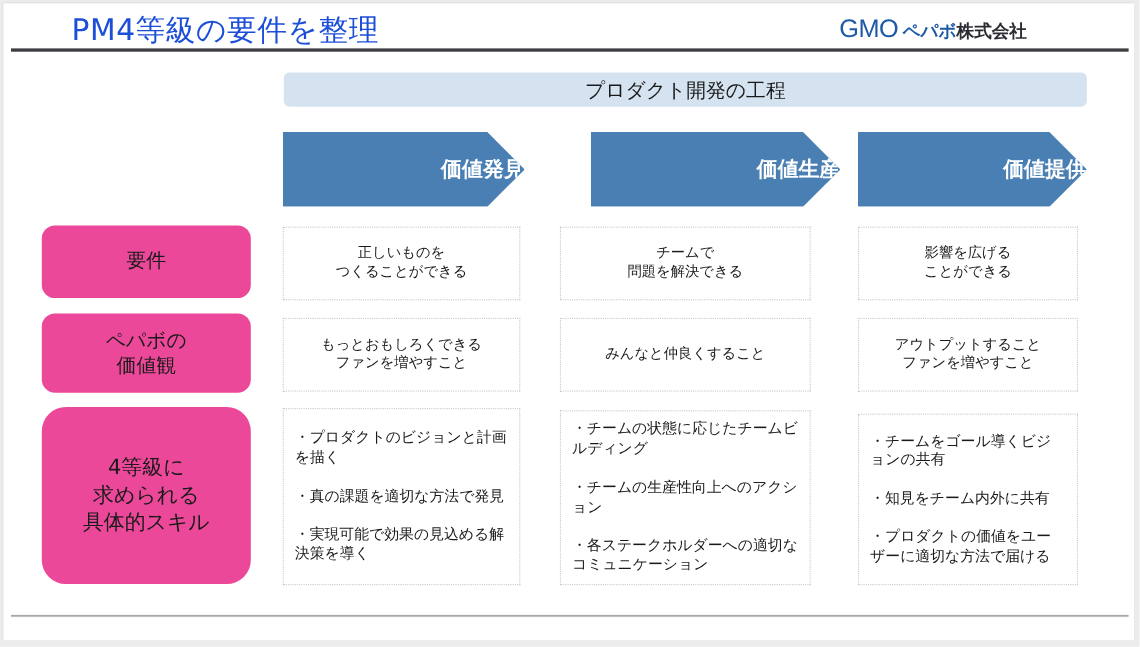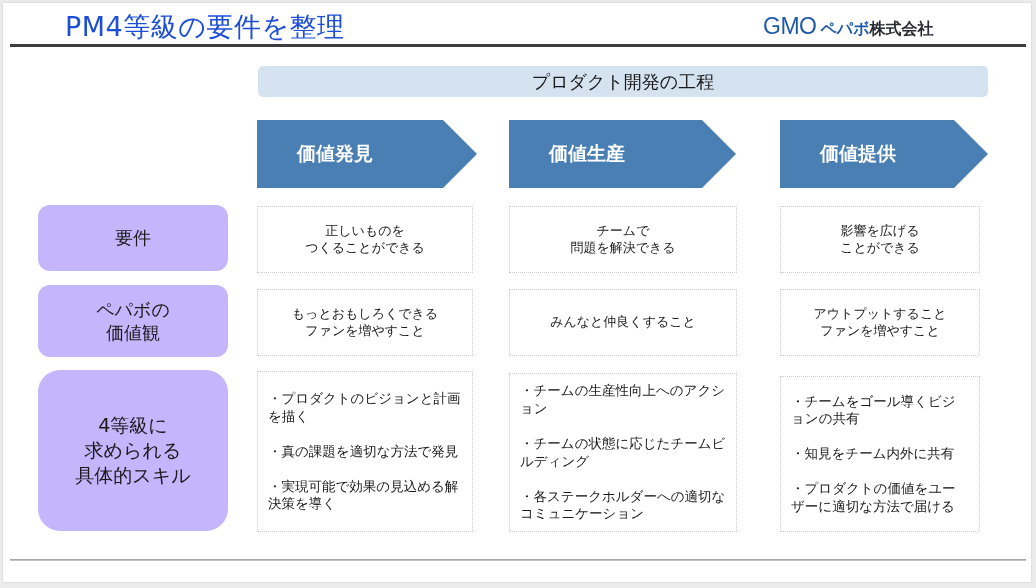--- a/index.html
+++ b/index.html
@@ -46,7 +46,7 @@
     display: flex; align-items: center;
     color: #ffffff; font-size: 19px; font-weight: bold;
   }
-  .chevron span { display: block; text-align: left; padding-left: 40px; }
+  .chevron span { display: block; text-align: right; padding-left: 40px; }
 
   .row-label {
     position: absolute; left: 35px; width: 190px;

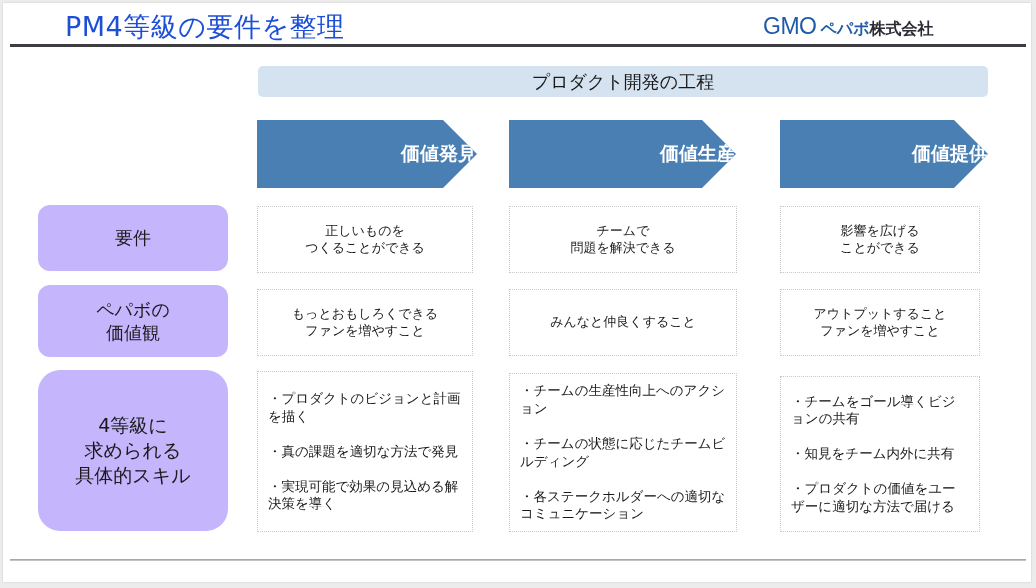--- a/index.html
+++ b/index.html
@@ -96,7 +96,7 @@
   <div class="chevron" style="left:254px; width:220px;">
     <span style="width:186px;">価値発見</span>
   </div>
-  <div class="chevron" style="left:506px; width:227px;">
+  <div class="chevron" style="left:534px; width:227px;">
     <span style="width:193px;">価値生産</span>
   </div>
   <div class="chevron" style="left:777px; width:208px;">

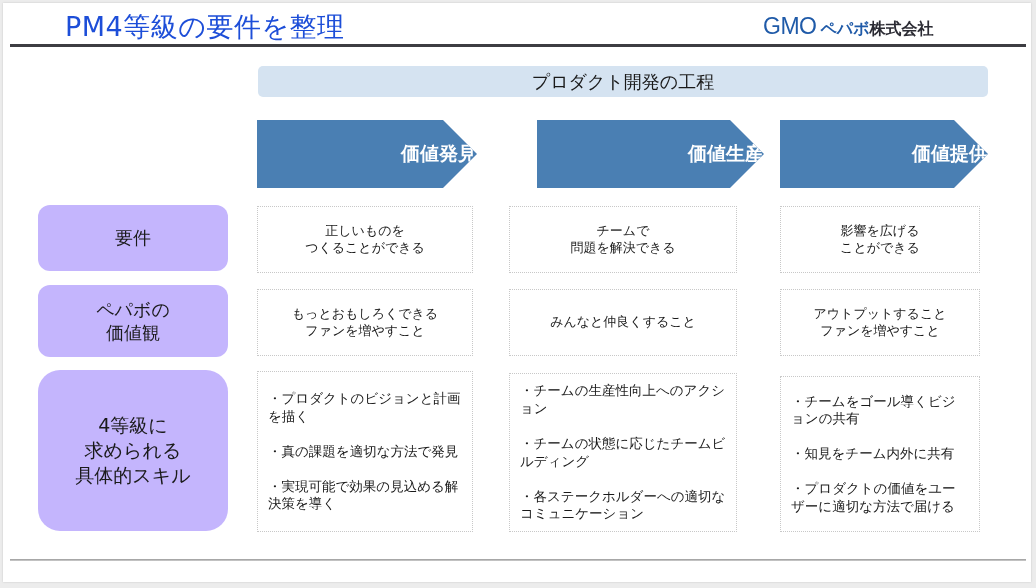--- a/index.html
+++ b/index.html
@@ -50,7 +50,7 @@
 
   .row-label {
     position: absolute; left: 35px; width: 190px;
-    background: #c4b5fd; border-radius: 12px;
+    background: #ec4899; border-radius: 12px;
     display: flex; align-items: center; justify-content: center;
     text-align: center; font-size: 18px; color: #1a1a1a; line-height: 1.3;
     white-space: pre-line;

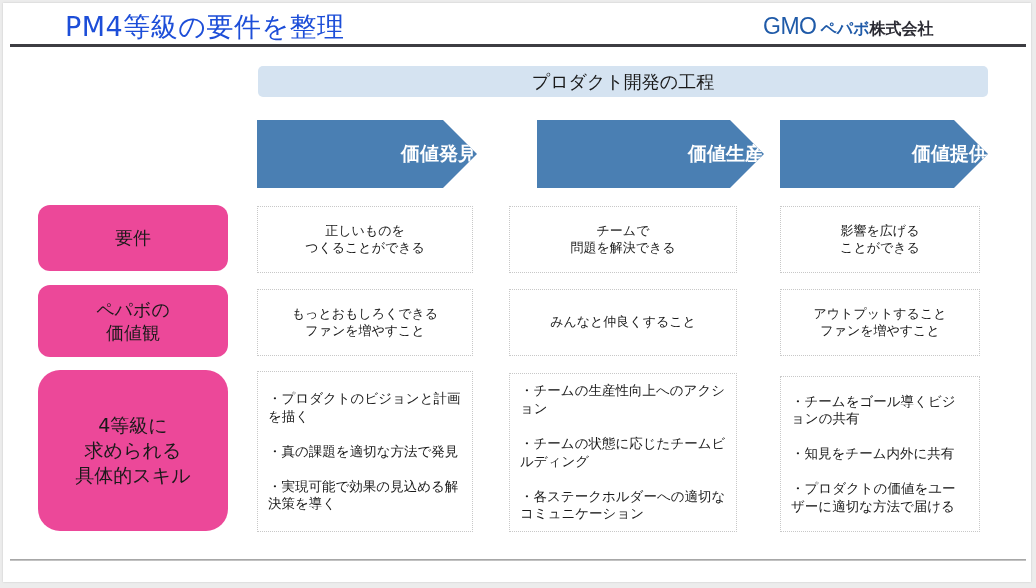--- a/index.html
+++ b/index.html
@@ -132,8 +132,8 @@
   </div>
   <div class="cell list" style="left:506px; top:370px; width:228px; height:159px;">
     <ul>
+      <li>・チームの状態に応じたチームビルディング</li>
       <li>・チームの生産性向上へのアクション</li>
-      <li>・チームの状態に応じたチームビルディング</li>
       <li>・各ステークホルダーへの適切なコミュニケーション</li>
     </ul>
   </div>

